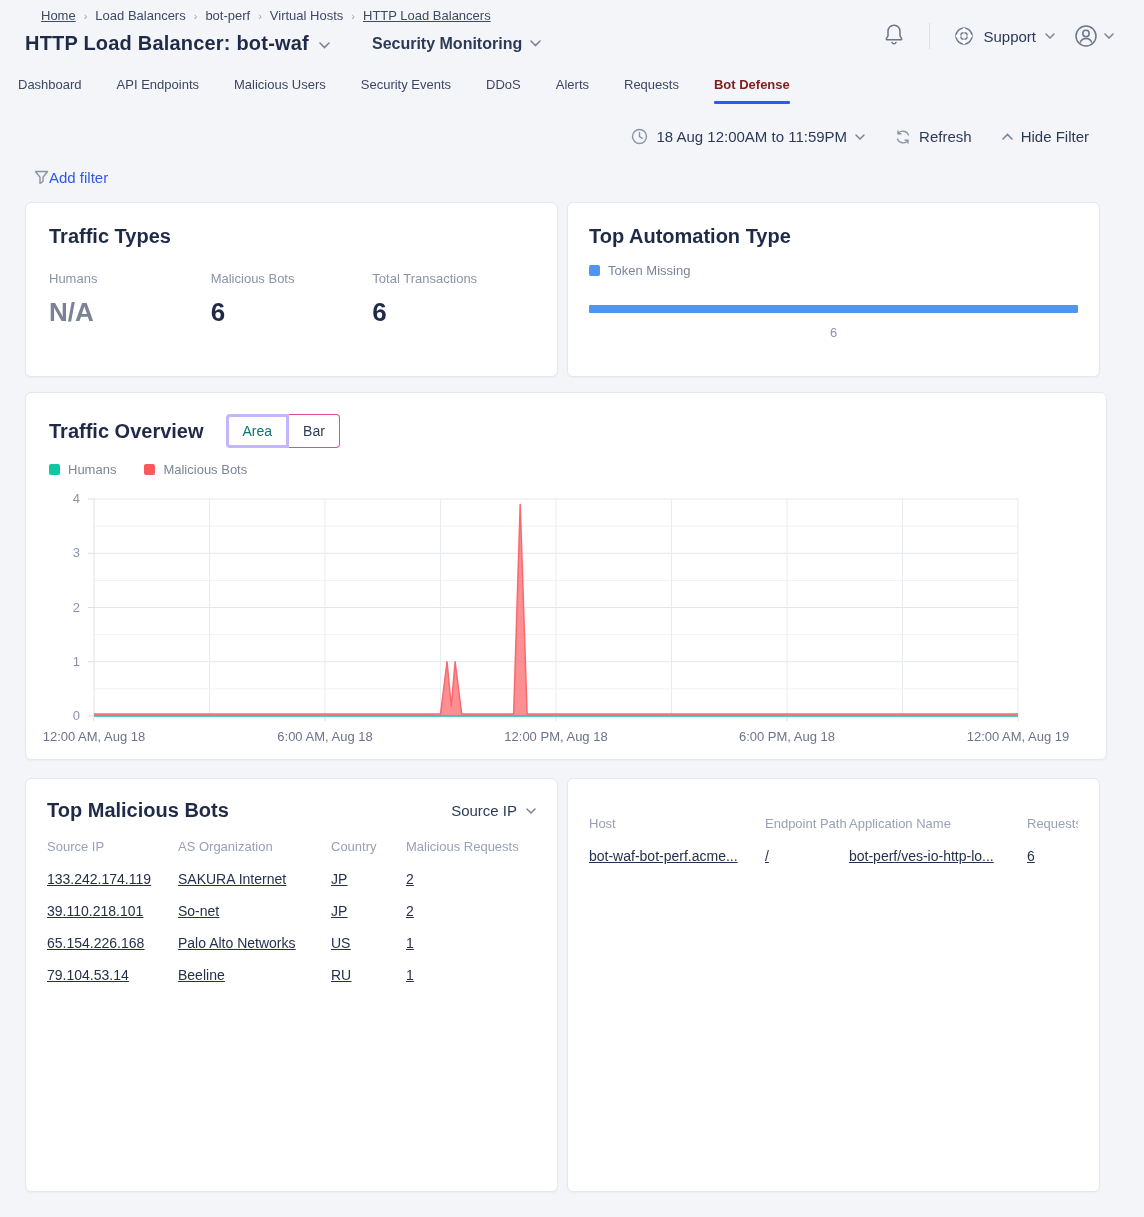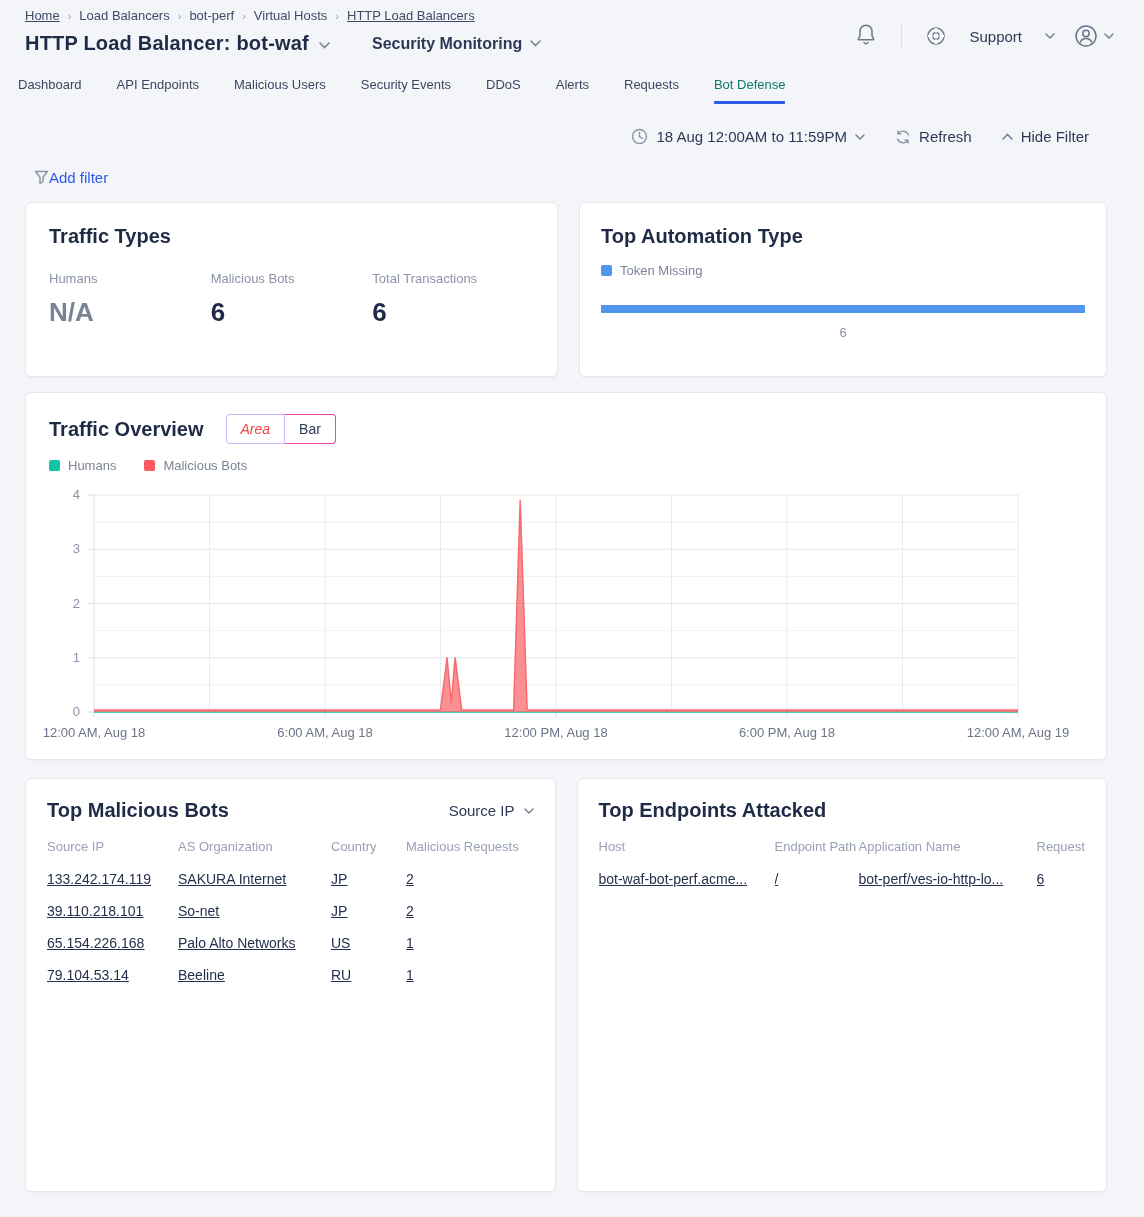--- a/index.html
+++ b/index.html
@@ -11,7 +11,7 @@
   }
   
   .topbar{display:flex;justify-content:space-between;align-items:flex-start;padding:8px 30px 0 25px;}
-  .crumbs{font-size:13px;color:#3f4a66;display:flex;align-items:center;gap:8px;white-space:nowrap;}
+  .crumbs{font-size:13px;color:#3f4a66;display:flex;align-items:center;gap:8px;white-space:nowrap;margin-left:16px;}
   .crumb{color:#3f4a66;text-decoration:none;}
   .crumb.link{text-decoration:underline;cursor:pointer;}
   .crumb-sep{color:#9aa2b5;font-size:11px;}

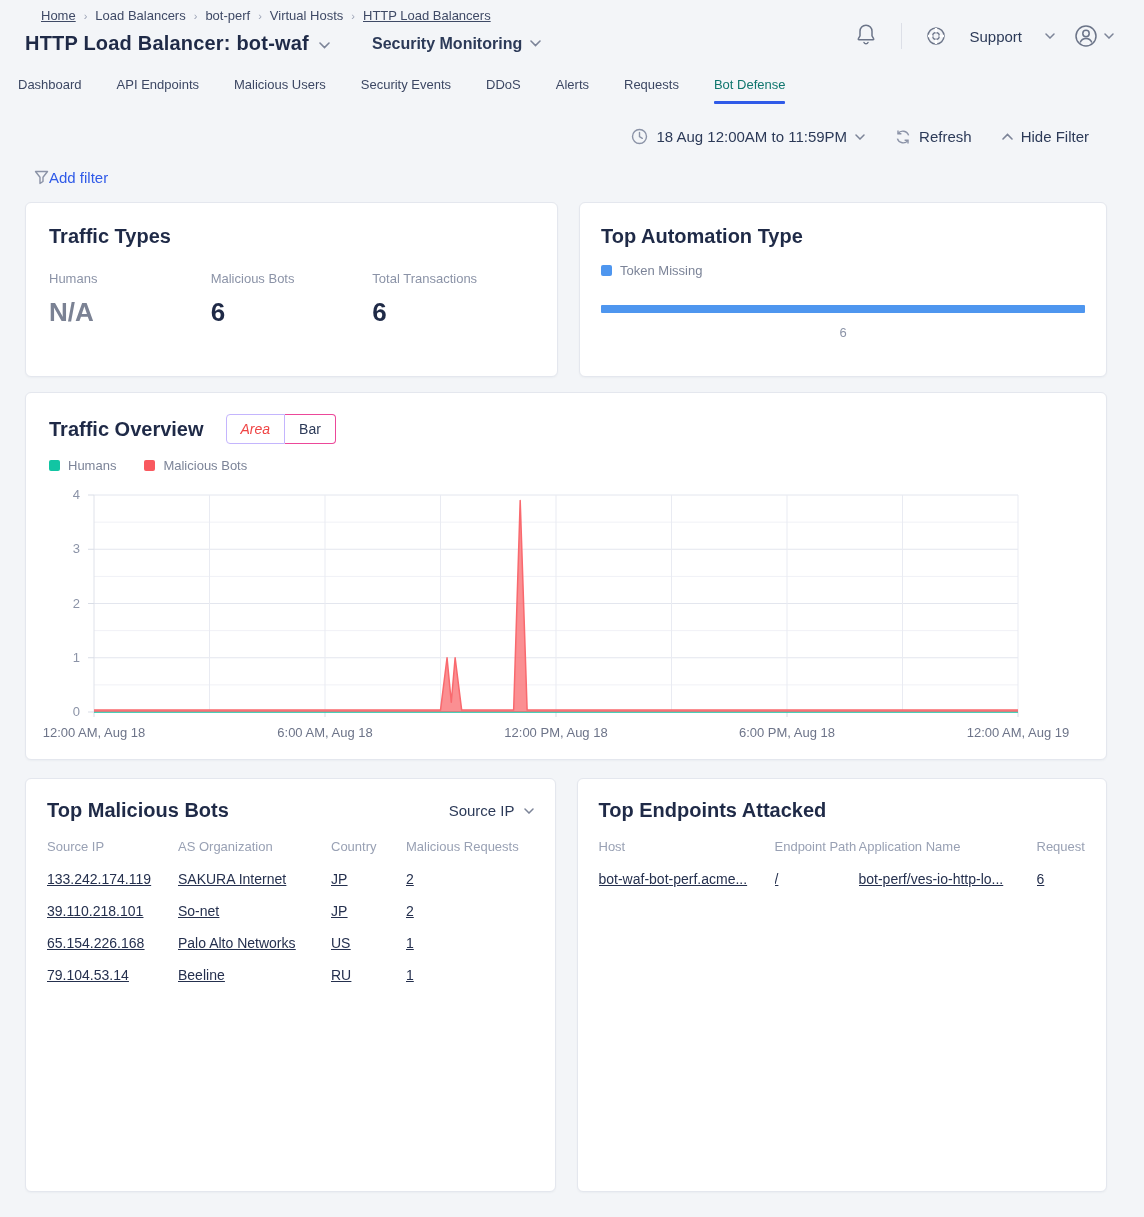--- a/index.html
+++ b/index.html
@@ -21,7 +21,7 @@
   .chev{display:inline-block;}
   .top-icons{display:flex;align-items:center;gap:18px;margin-top:14px;}
   .vdivider{width:1px;height:26px;background:#dcdfe7;margin:0 6px;}
-  .support{display:flex;align-items:center;gap:23px;font-size:15px;color:#2c3a58;cursor:pointer;}
+  .support{display:flex;align-items:center;gap:9px;font-size:15px;color:#2c3a58;cursor:pointer;}
   .account{display:flex;align-items:center;gap:5px;cursor:pointer;}
   
   .tabs{display:flex;gap:35px;padding:0 18px;margin-top:22px;}

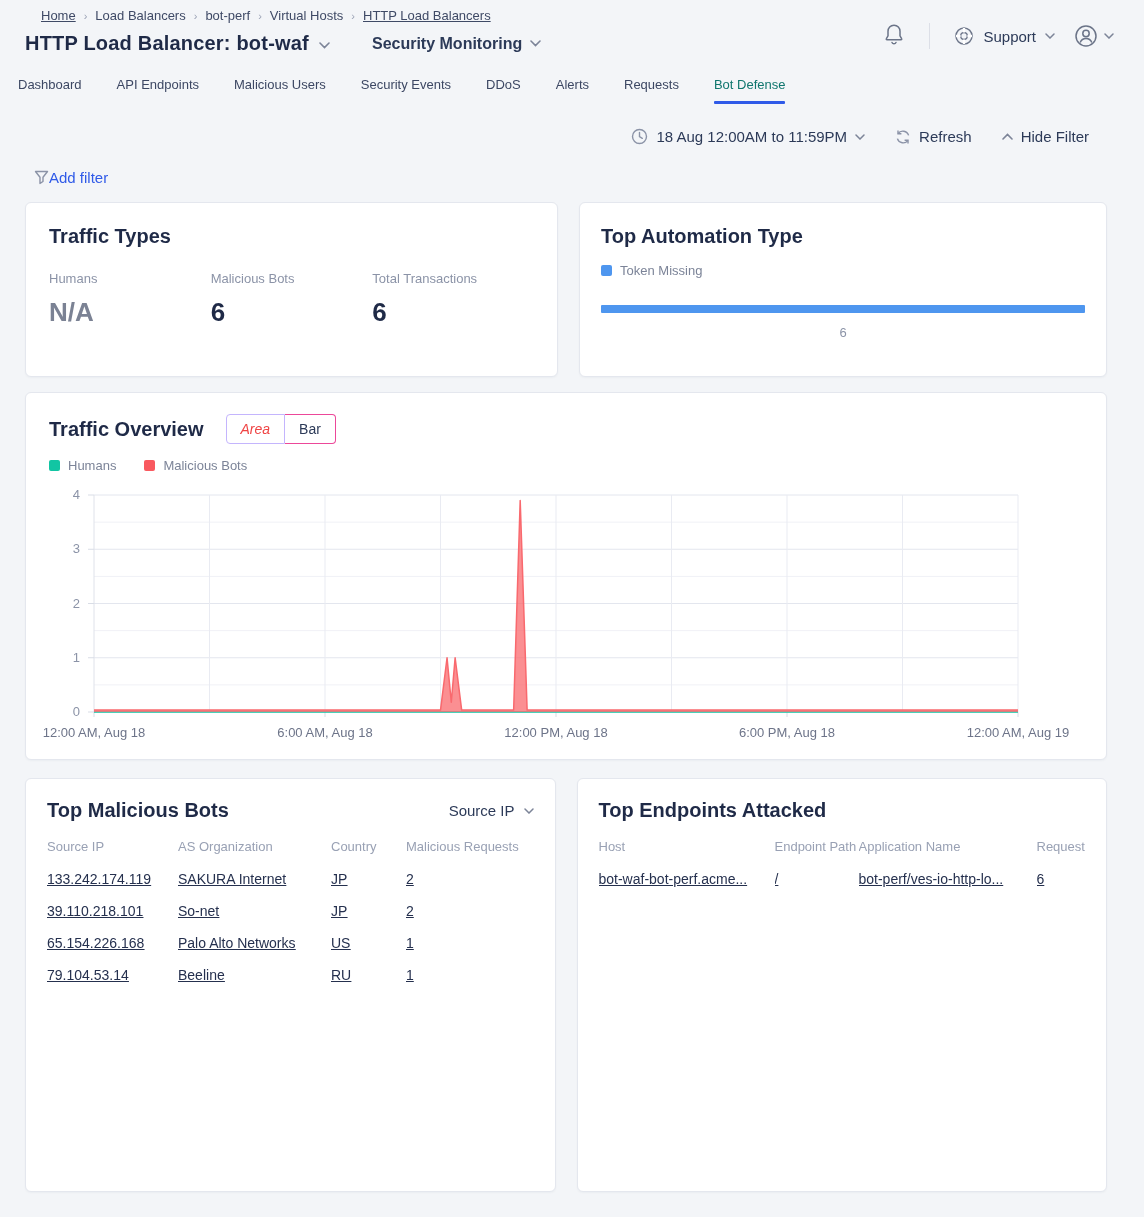--- a/index.html
+++ b/index.html
@@ -26,7 +26,7 @@
   
   .tabs{display:flex;gap:35px;padding:0 18px;margin-top:22px;}
   .tab{font-size:13px;color:#3c4763;padding-bottom:12px;cursor:pointer;position:relative;white-space:nowrap;}
-  .tab.active{color:#0f766e;font-weight:400;}
+  .tab.active{color:#7f1d1d;font-weight:700;}
   .tab.active::after{content:"";position:absolute;left:0;right:0;bottom:0;height:3px;background:#2f5ae8;border-radius:1px;}
   
   .filter-row{display:flex;justify-content:flex-end;align-items:center;gap:30px;padding-right:55px;margin-top:24px;font-size:15px;color:#2c3a58;}

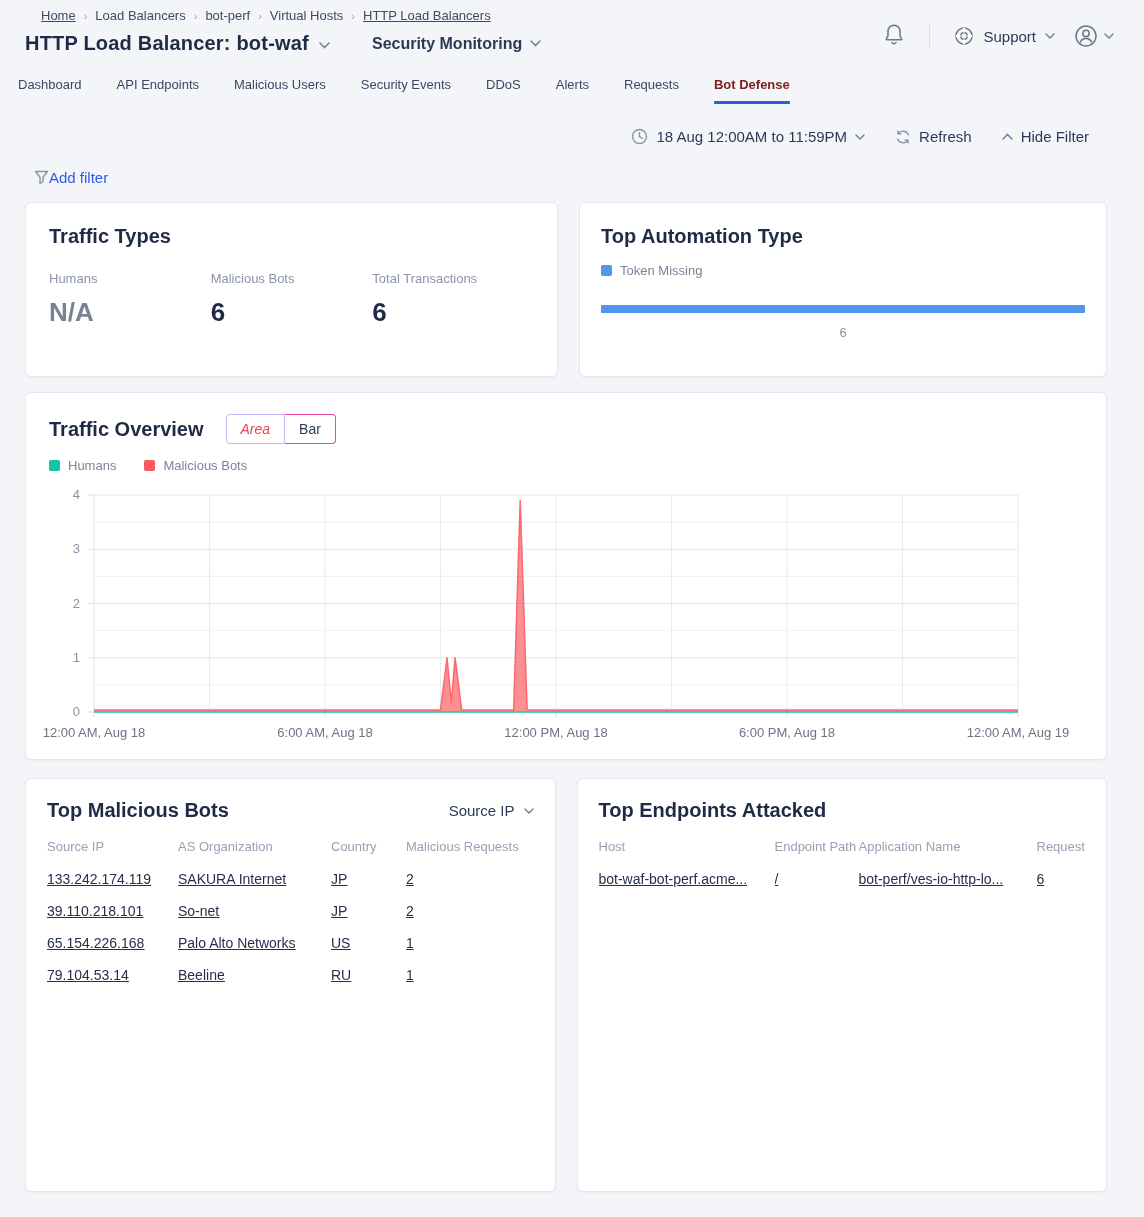--- a/index.html
+++ b/index.html
@@ -34,7 +34,7 @@
   .addfilter-row{display:flex;align-items:center;padding-left:34px;margin-top:24px;}
   .addfilter-label{color:#2f5ae8;font-size:15px;cursor:pointer;}
   
-  .cards-row{display:flex;gap:21px;padding:0 37px 0 25px;margin-top:16px;}
+  .cards-row{display:flex;gap:9px;padding:0 37px 0 25px;margin-top:16px;}
   .card{background:#fff;border:1px solid #e4e7ee;border-radius:6px;box-shadow:0 1px 2px rgba(30,40,70,.04);}
   .card-half{width:533px;}
   .card-title{font-size:20px;font-weight:700;color:#1f2a47;}

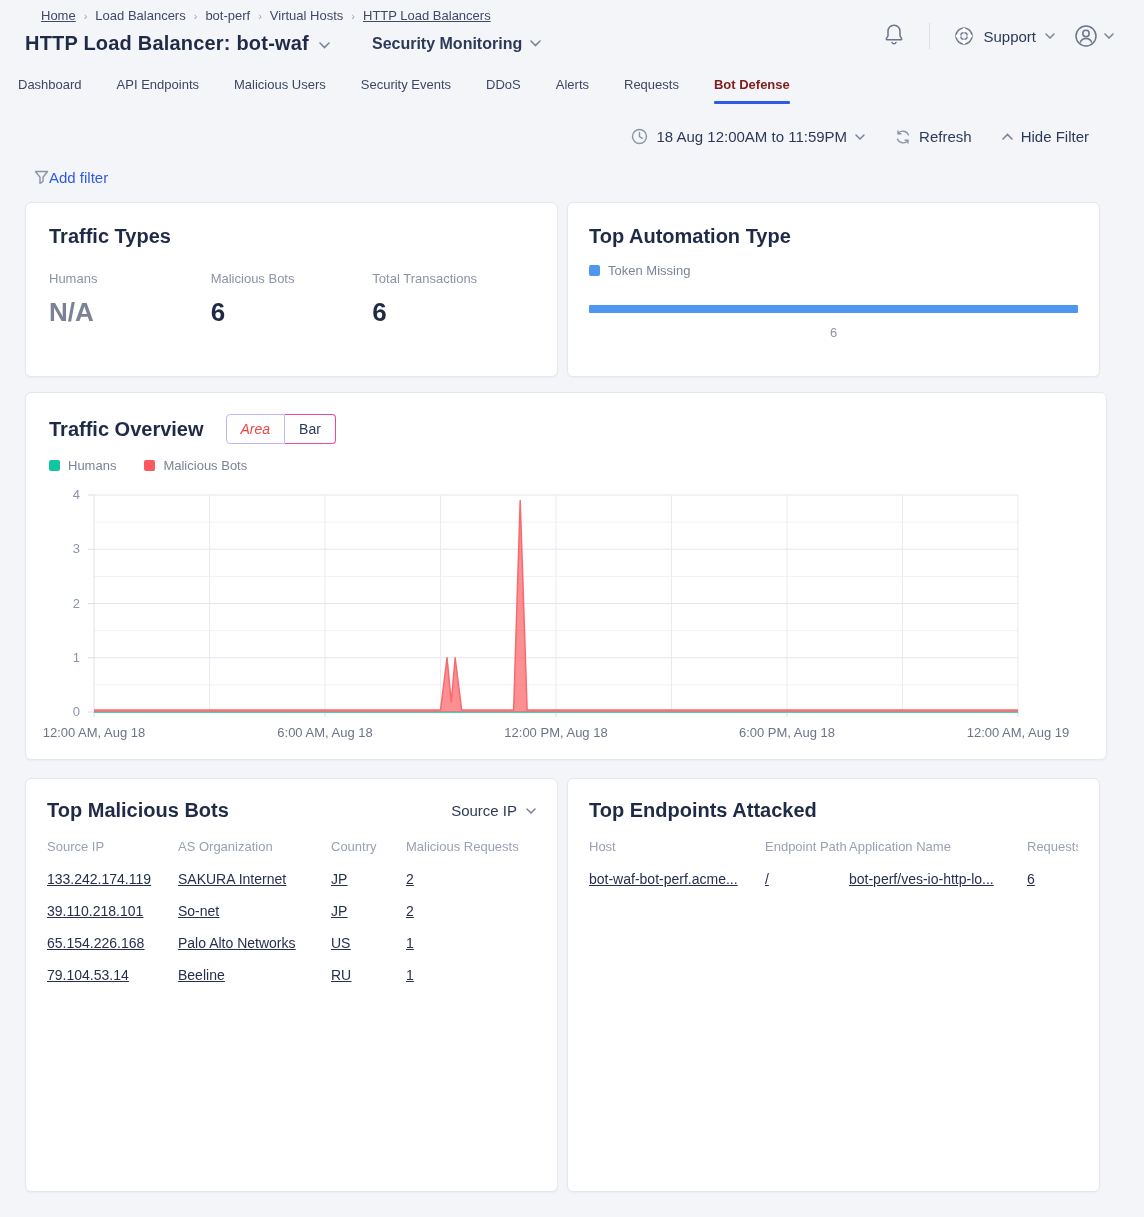--- a/index.html
+++ b/index.html
@@ -57,7 +57,7 @@
   .seg-btn{font-size:14px;padding:6px 14px;background:#fff;border:1px solid #ec4899;color:#2c3a58;cursor:pointer;font-family:inherit;}
   .seg-btn.first{border-radius:4px 0 0 4px;}
   .seg-btn.last{border-radius:0 4px 4px 0;border-left:none;}
-  .seg-btn.selected{border:1px solid #c4b5fd;color:#ef4444;font-style:italic;}
+  .seg-btn.selected{border:3px solid #c4b5fd;color:#0f766e;}
   .chart-legend{display:flex;gap:28px;margin-top:14px;}
   .chart-legend .legend-row{margin-top:0;}
   .chart-wrap{margin-top:14px;}

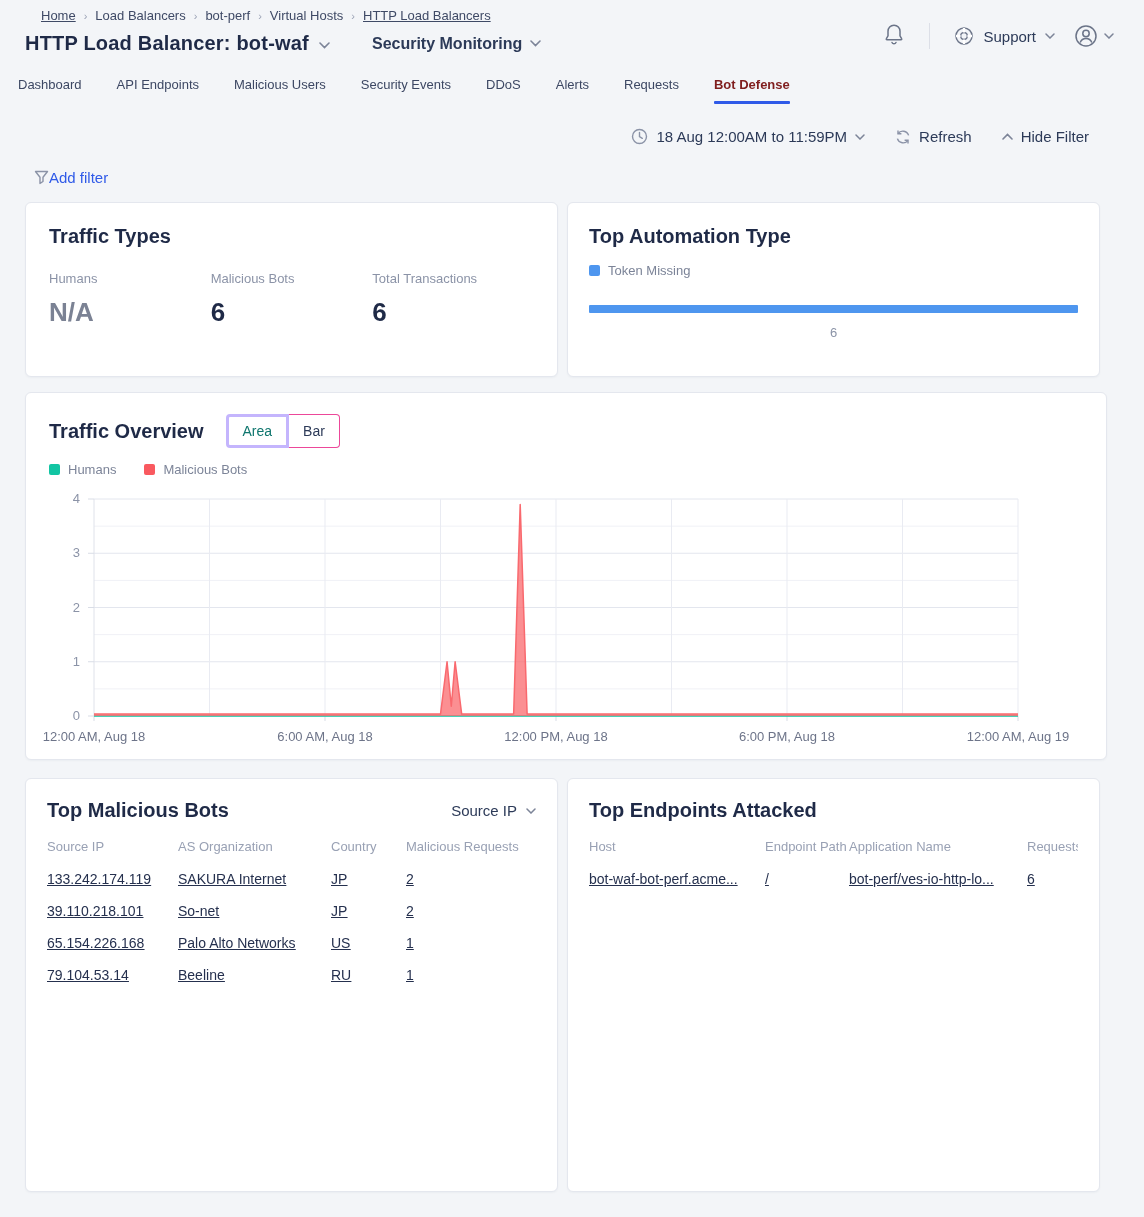--- a/index.html
+++ b/index.html
@@ -322,9 +322,6 @@
     </div>
 
     <div class="card card-half">
-      <div class="table-head-row">
-        <span class="card-title">Top Endpoints Attacked</span>
-      </div>
       <div class="tbl tbl-grid-endp">
         <div class="th">Host</div>
         <div class="th">Endpoint Path</div>

